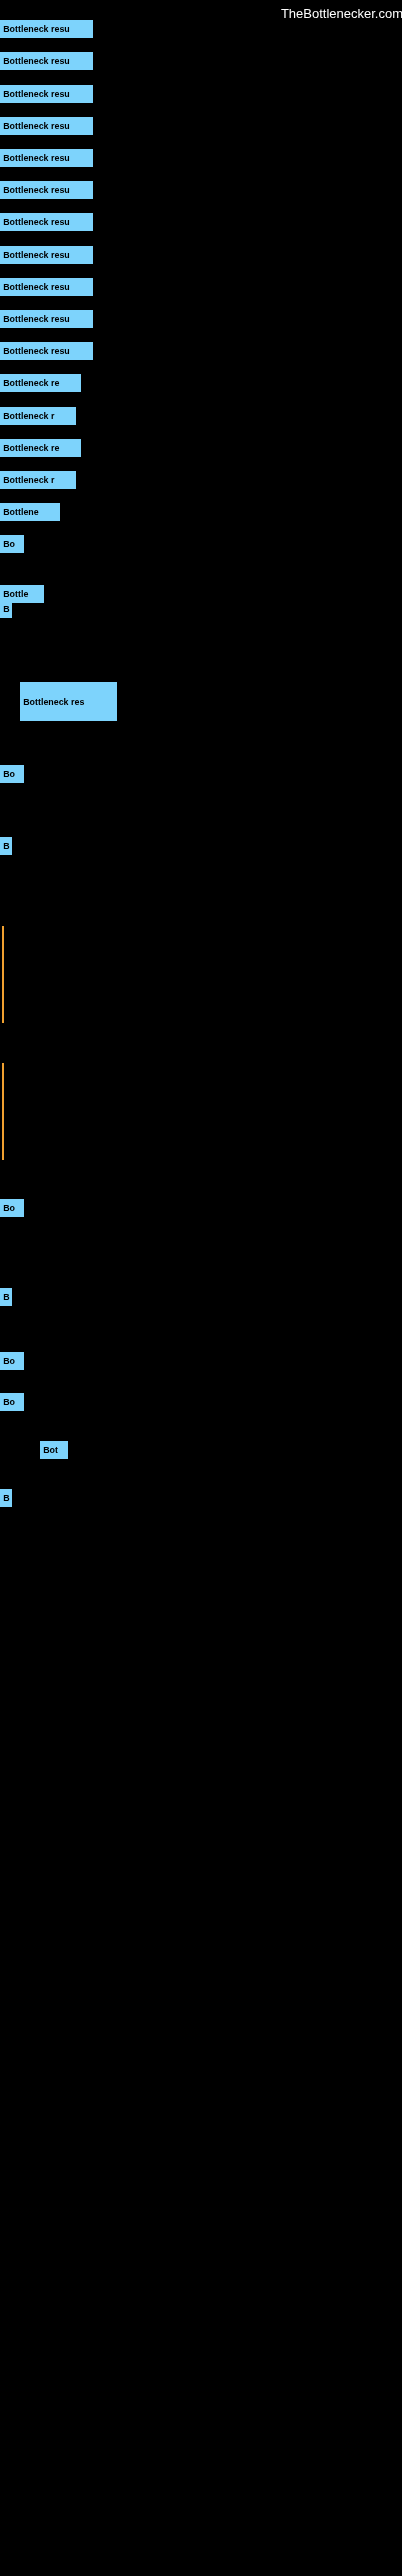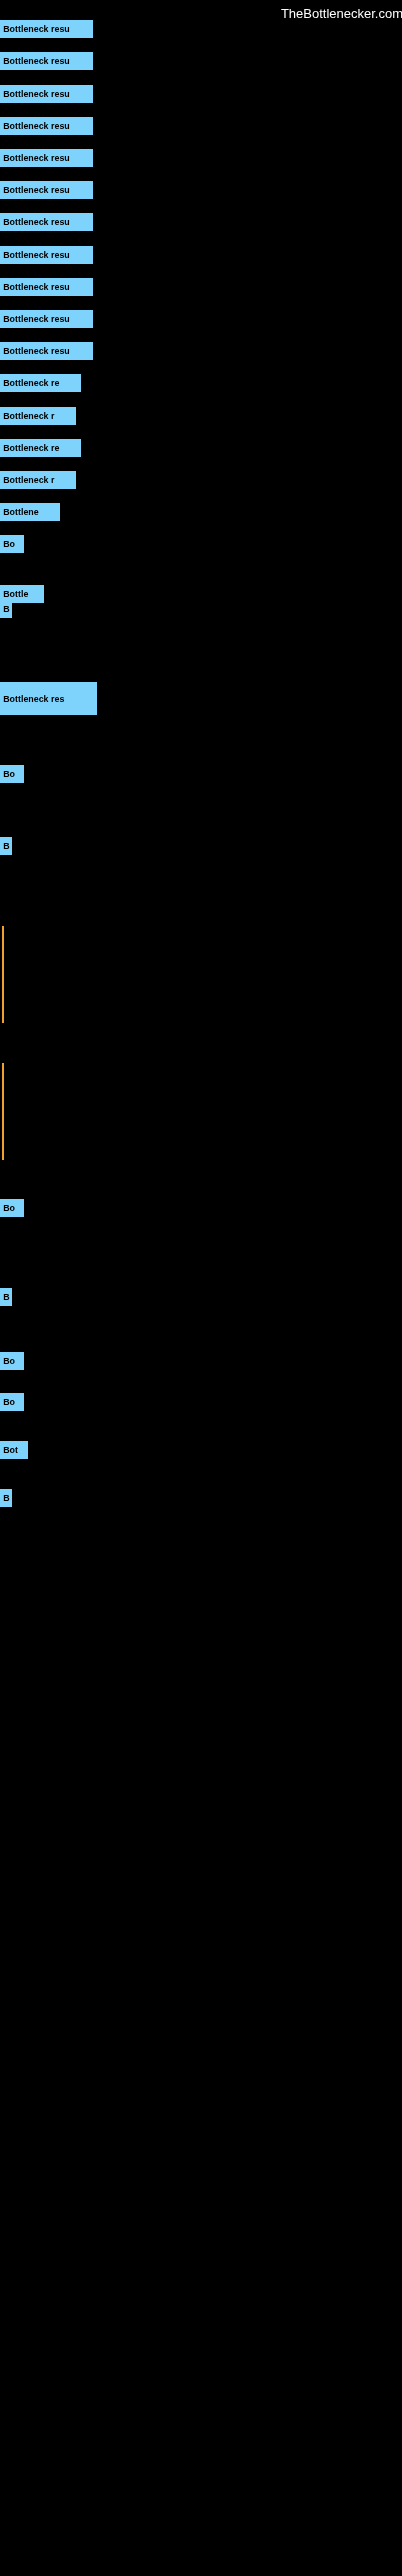--- a/index.html
+++ b/index.html
@@ -114,7 +114,7 @@
     <div class="bar-label" style="width: 12px; height: 17.7px;">B</div>
   </div>
 <div class="bar-container" style="top: 682px;">
-    <div class="bar-label" style="width: 97px; height: 33px;">Bottleneck res</div>
+    <div class="bar-label" style="width: 97px; height: 39px; margin-left: 20px;">Bottleneck res</div>
   </div>
 <div class="bar-container" style="top: 765px;">
     <div class="bar-label" style="width: 24px; height: 17.7px;">Bo</div>

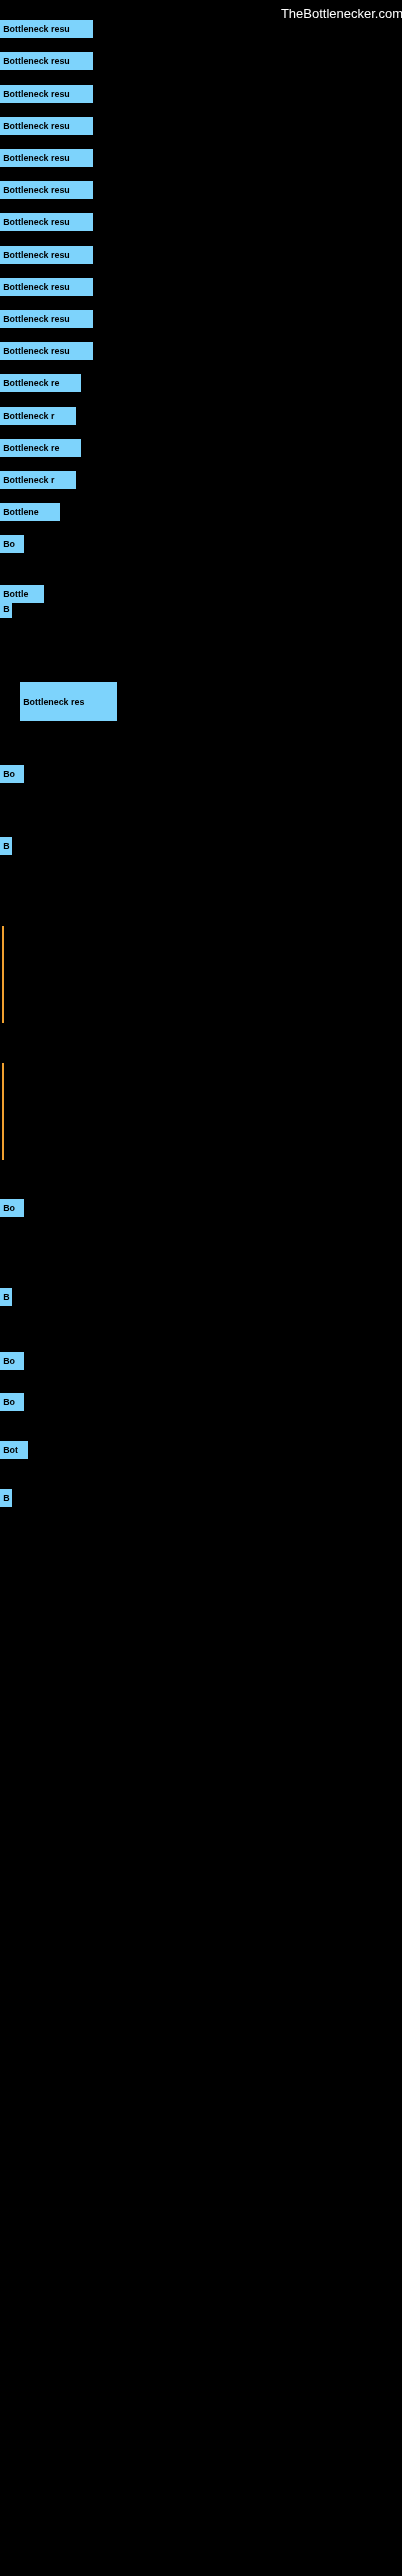--- a/index.html
+++ b/index.html
@@ -137,7 +137,7 @@
     <div class="bar-label" style="width: 24px; height: 17.7px;">Bo</div>
   </div>
 <div class="bar-container" style="top: 1441px;">
-    <div class="bar-label" style="width: 28px; height: 17.7px;">Bot</div>
+    <div class="bar-label" style="width: 28px; height: 17.7px; margin-left: 40px;">Bot</div>
   </div>
 <div class="bar-container" style="top: 1489px;">
     <div class="bar-label" style="width: 12px; height: 17.7px;">B</div>

